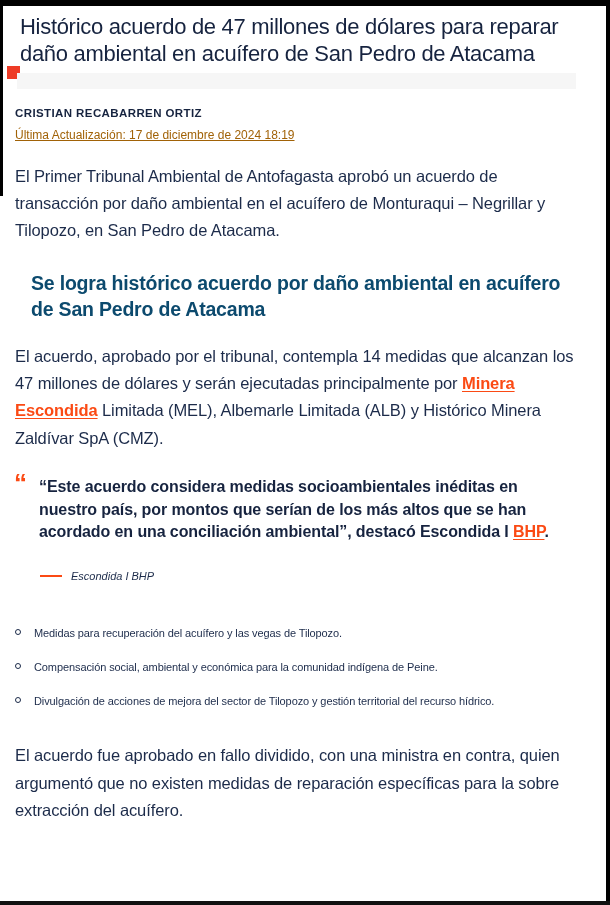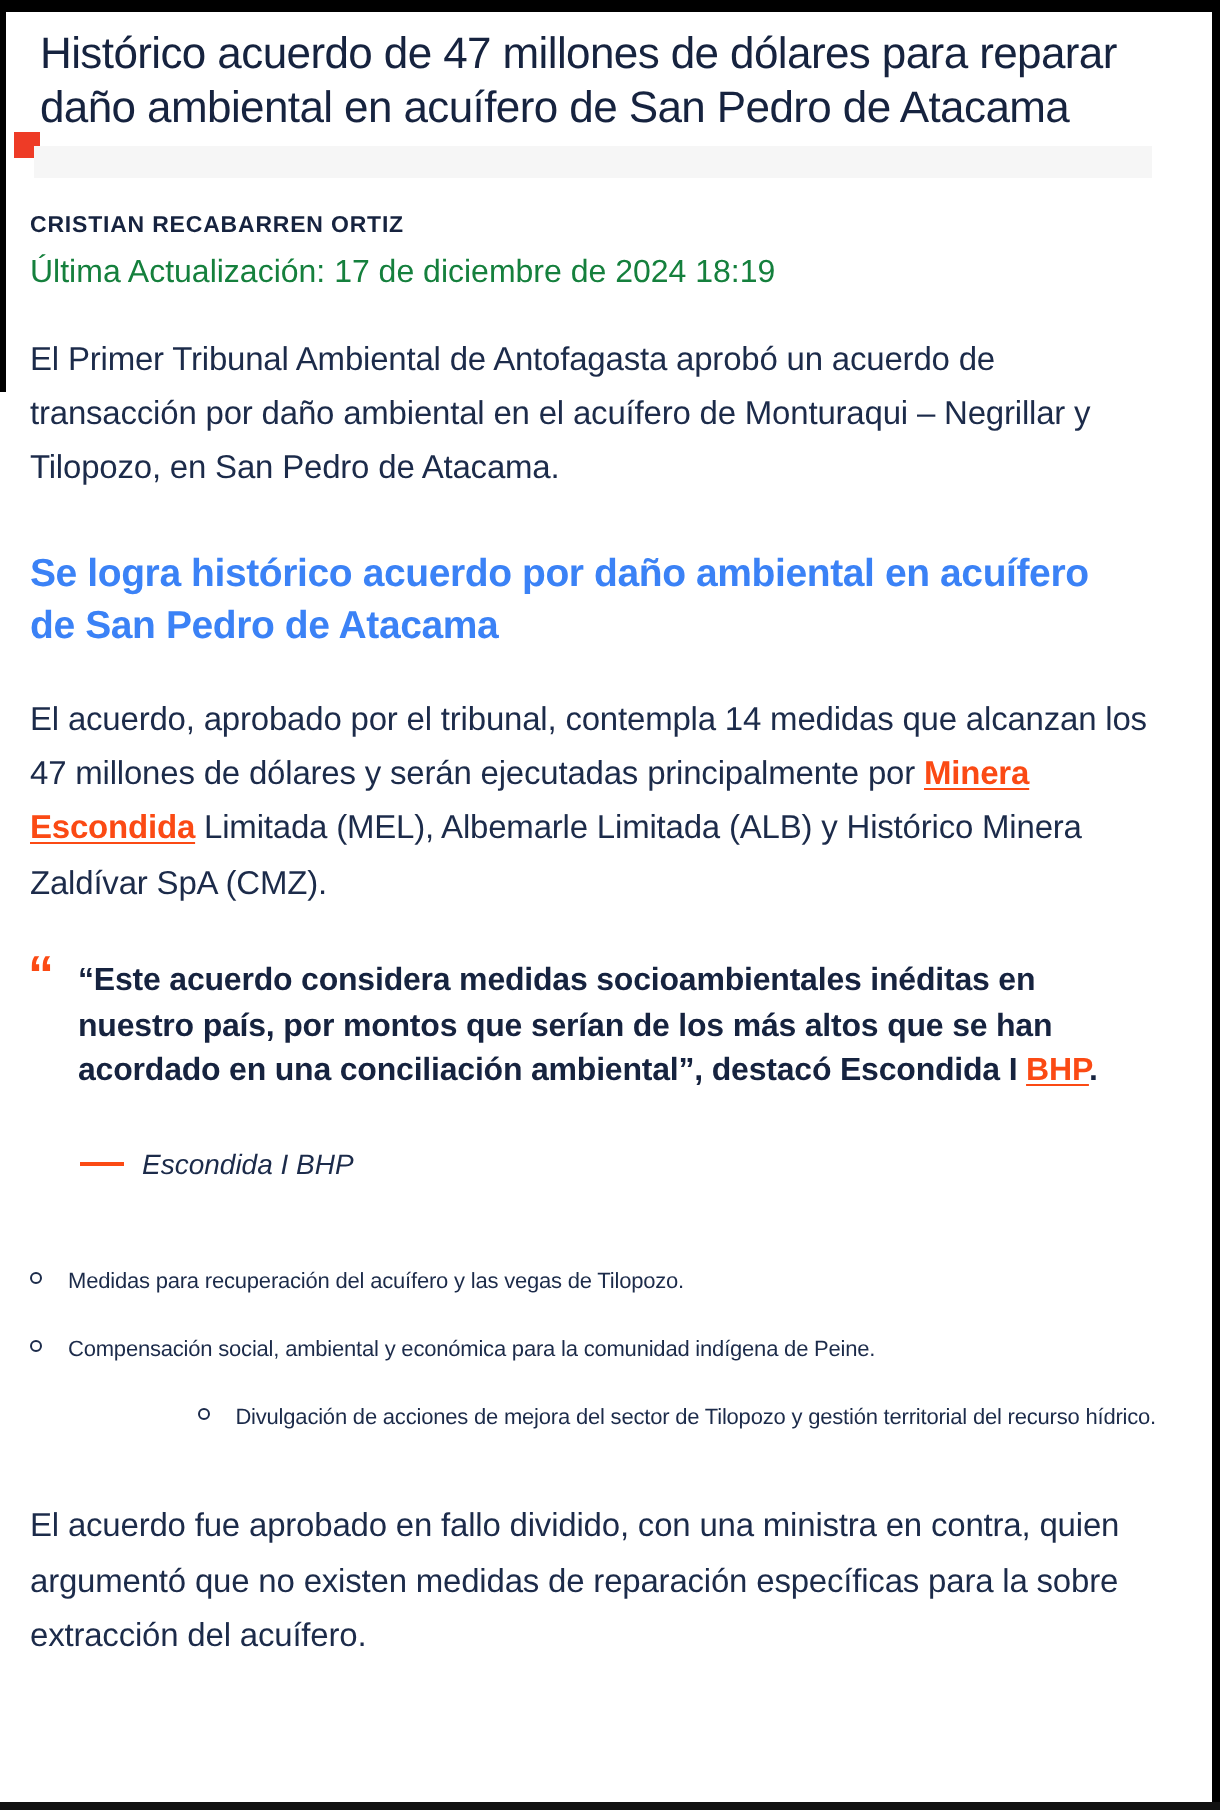--- a/index.html
+++ b/index.html
@@ -53,8 +53,9 @@
   }
   .updated {
     margin-top: 7px;
-    font-size: 16px;
-    color: #15803d;
+    font-size: 12px;
+    color: #a16207;
+    text-decoration: underline;
   }
 
   p.body-text {

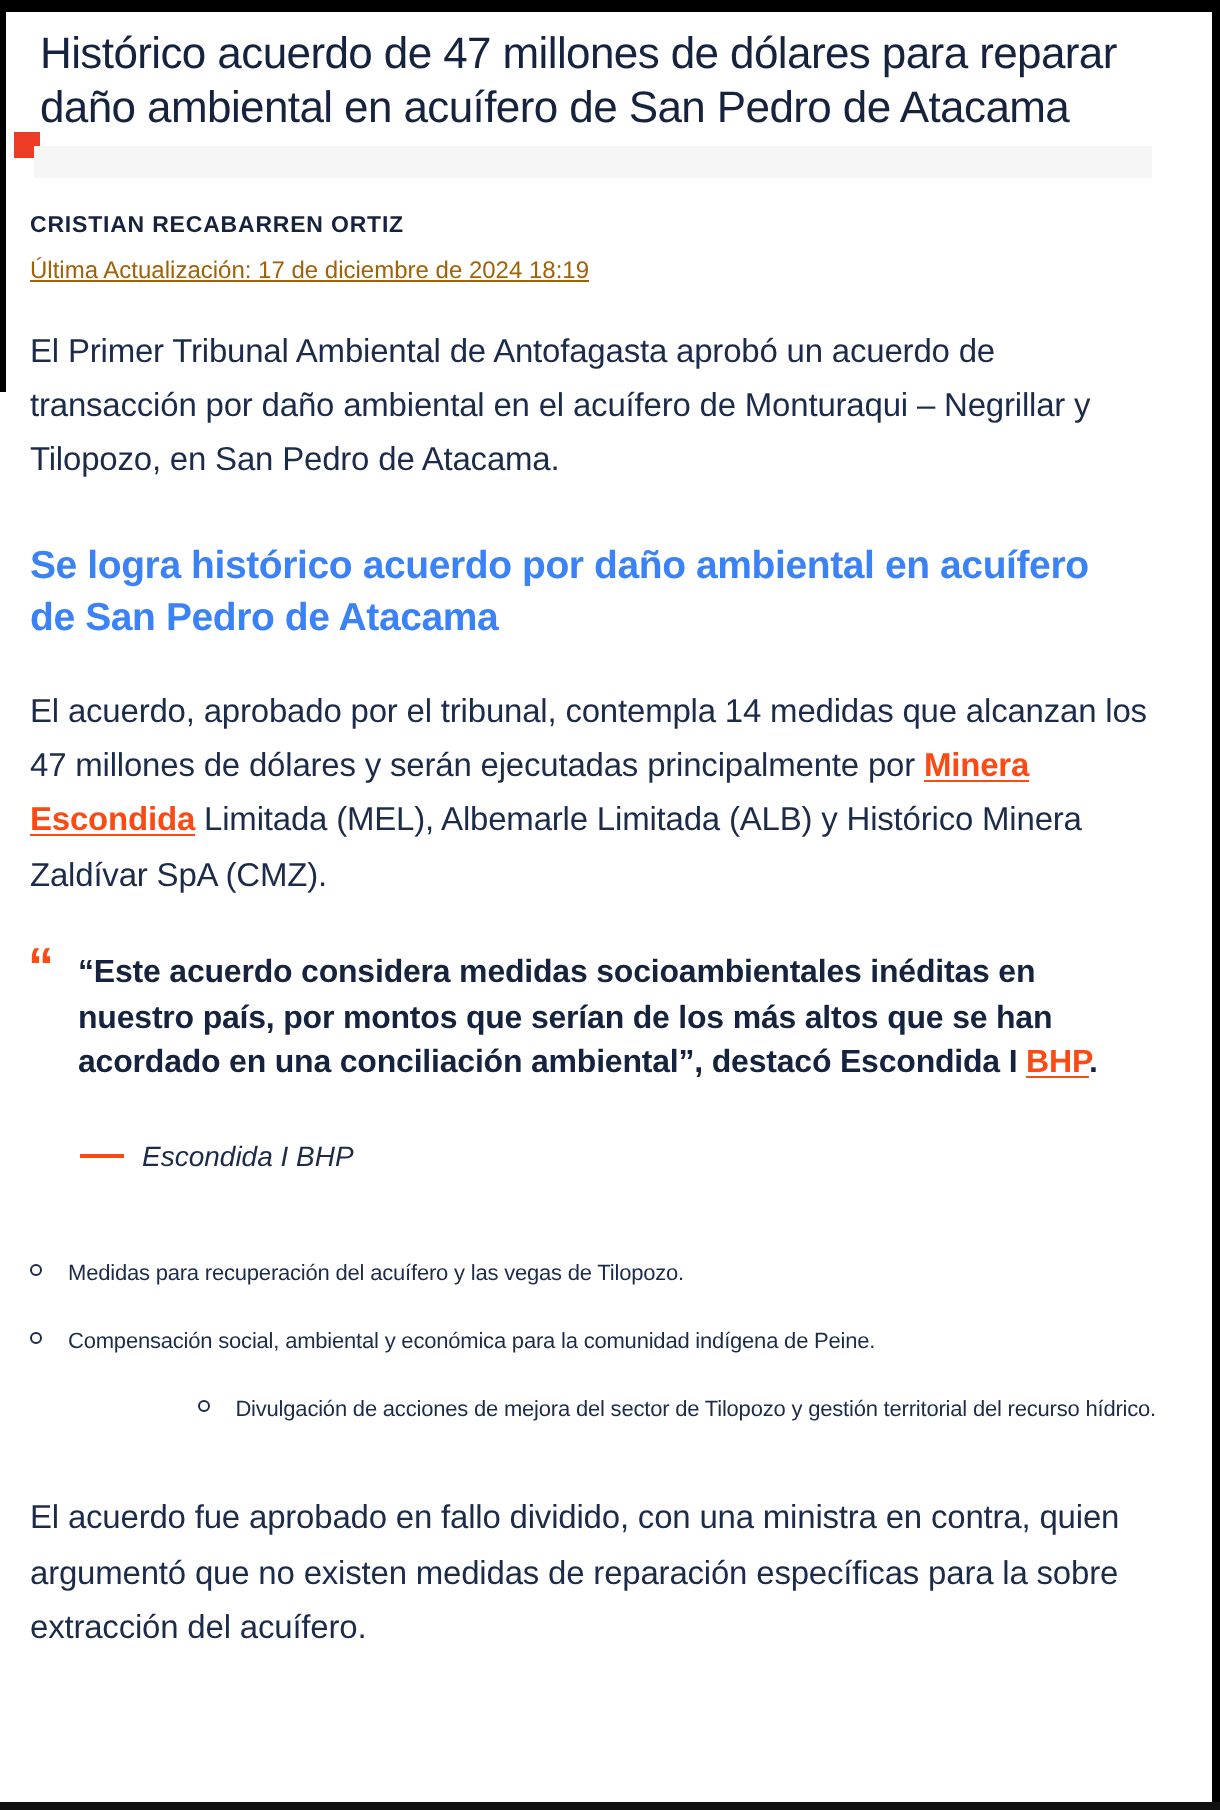--- a/index.html
+++ b/index.html
@@ -68,12 +68,12 @@
   }
 
   h2.subheading {
-    margin: 27px 24px 0 0;
+    margin: 27px 24px 0 16px;
     font-size: 19.5px;
     line-height: 1.3;
     font-weight: 700;
     letter-spacing: -0.2px;
-    color: #3b82f6;
+    color: #0c4a6e;
   }
 
   a.inline-link {

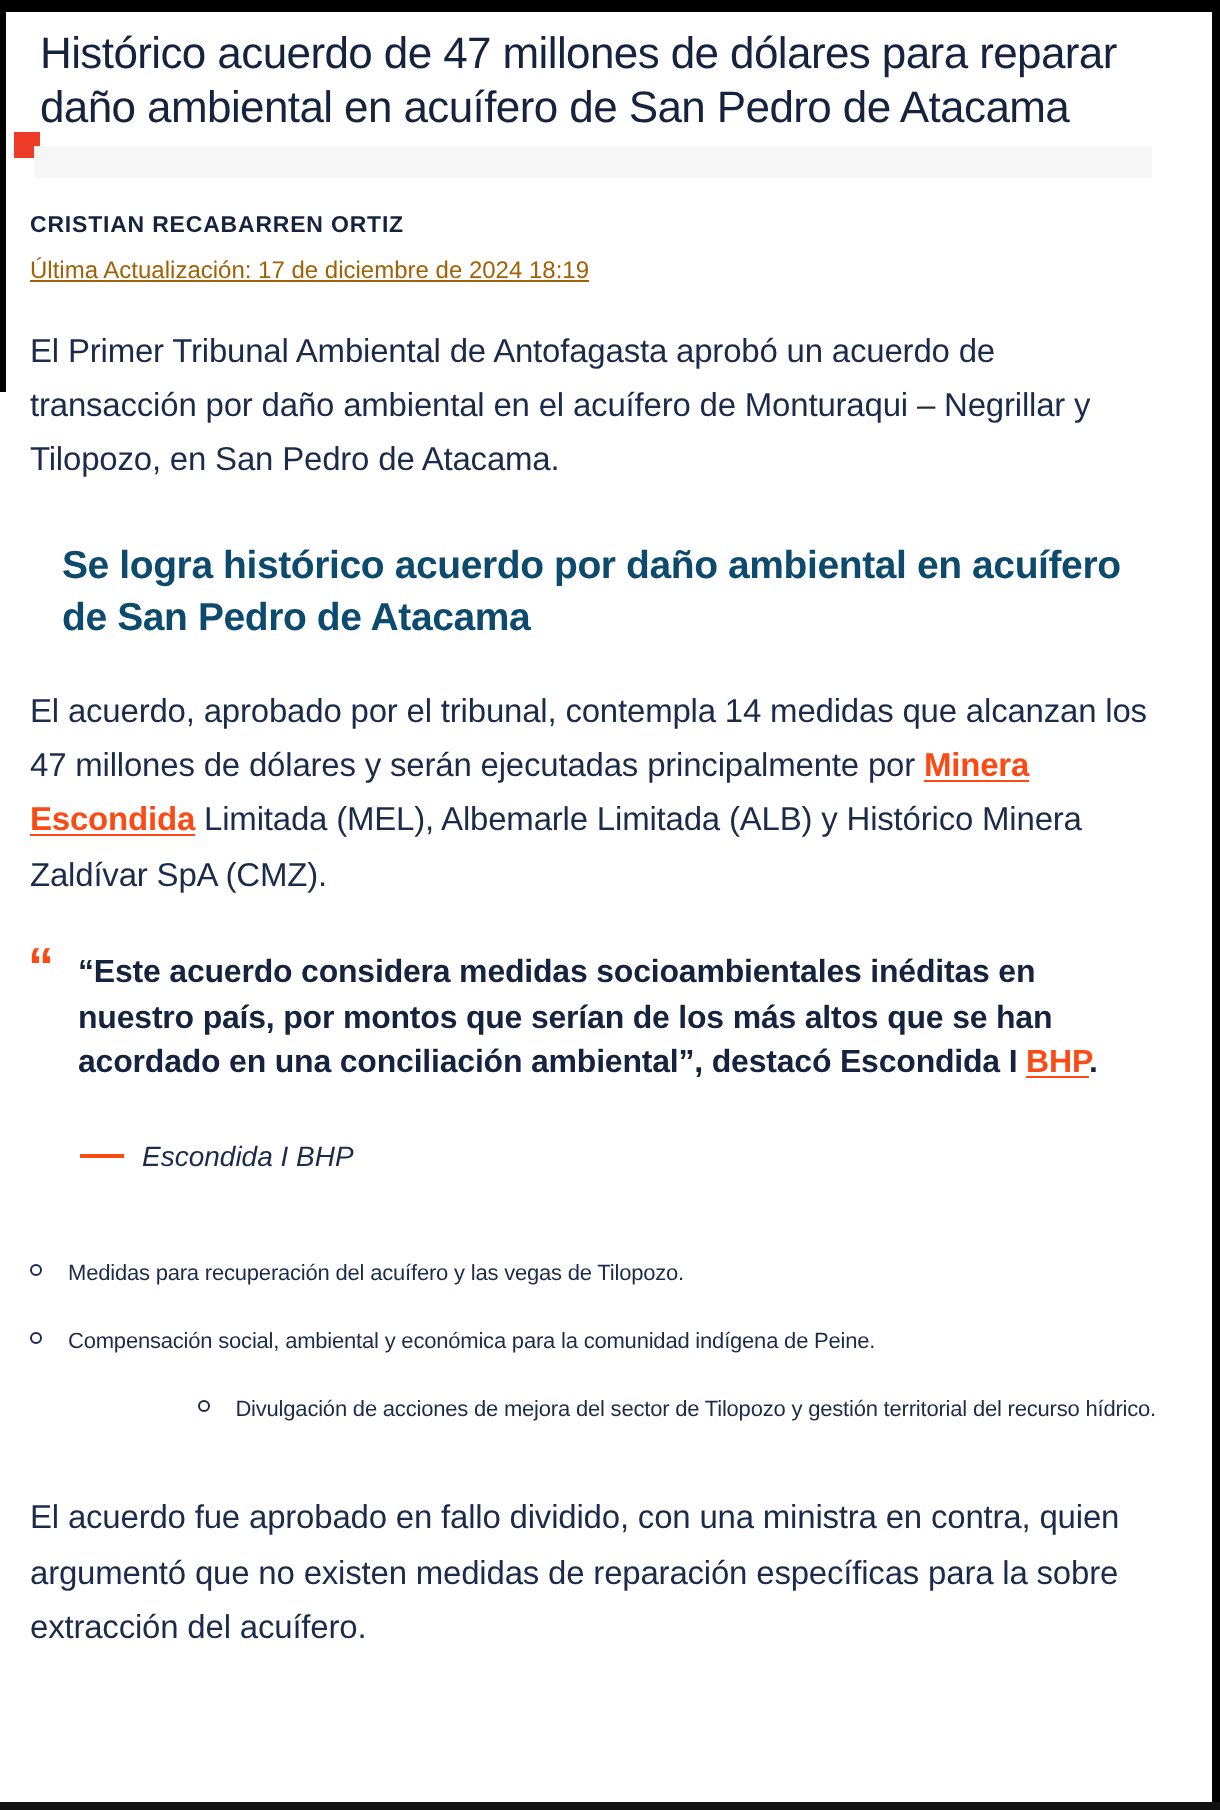--- a/index.html
+++ b/index.html
@@ -118,7 +118,7 @@
     margin-right: 9px;
   }
   .attribution-source {
-    font-size: 14px;
+    font-size: 11px;
     font-style: italic;
     color: #1c2b4a;
   }

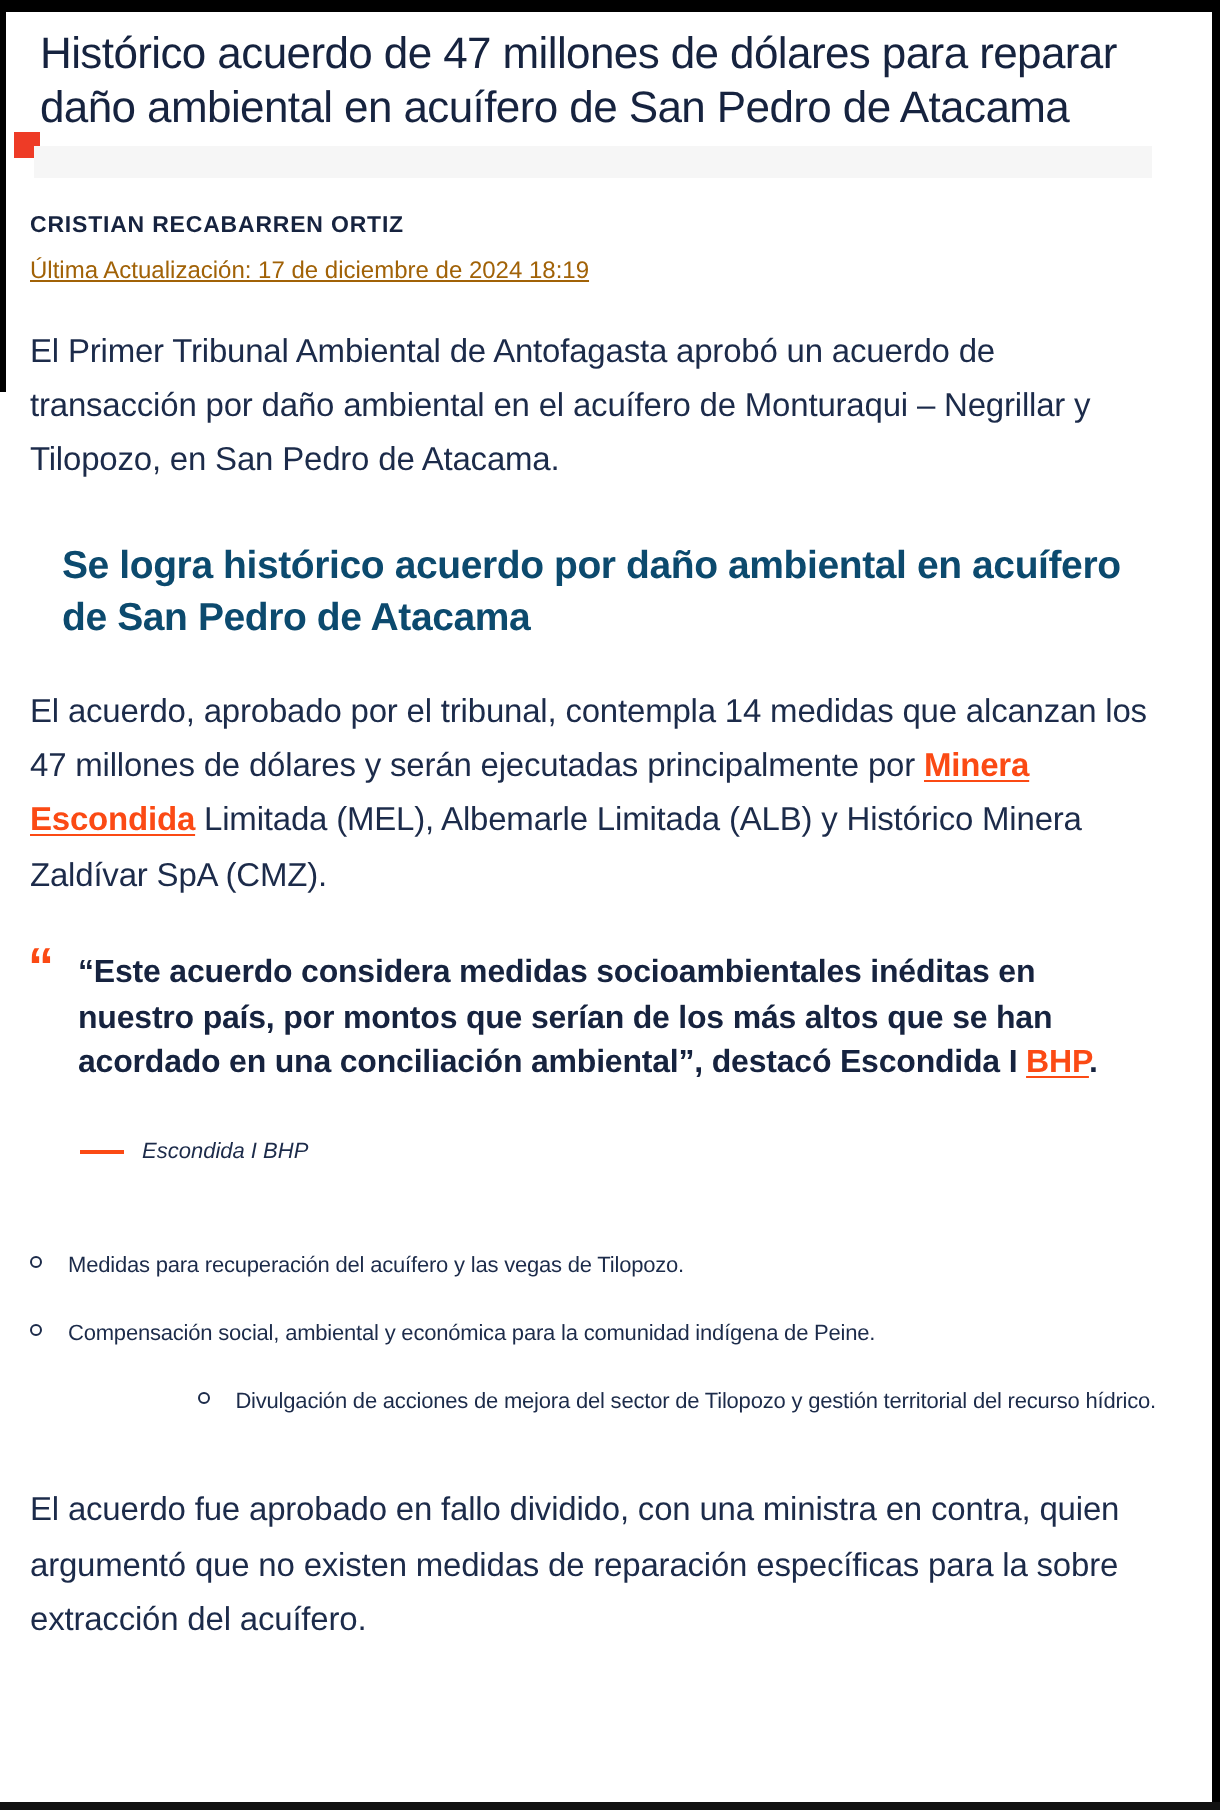--- a/index.html
+++ b/index.html
@@ -134,7 +134,7 @@
     letter-spacing: -0.1px;
     color: #1c2b4a;
   }
-  ul.bullet-list li:last-child { margin-bottom: 0; text-align: right; }
+  ul.bullet-list li:last-child { margin-bottom: 0; }
   .bullet-dot {
     display: inline-block;
     width: 6px; height: 6px;

